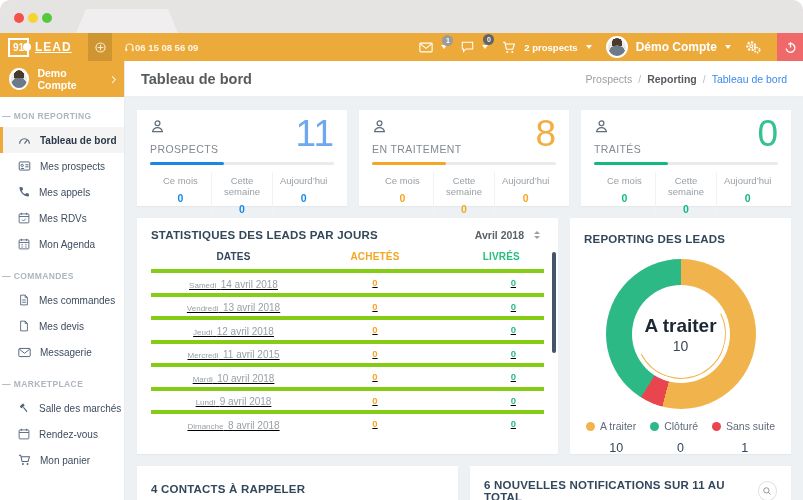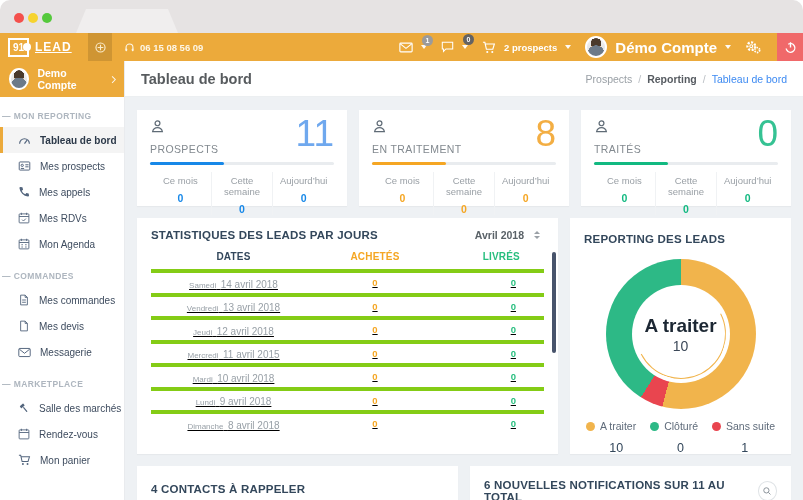--- a/index.html
+++ b/index.html
@@ -19,7 +19,7 @@
   .logo-dot { position:absolute; right:-4px; top:50%; transform:translateY(-50%); width:8px; height:8px; background:#fff; border-radius:50%; }
   .logo-text { font-size:12px; font-weight:700; letter-spacing:1px; text-decoration:underline; }
   .toggle-box { width:24px; background:rgba(0,0,0,.12); display:flex; align-items:center; justify-content:center; cursor:pointer; }
-  .phone-wrap { display:flex; align-items:center; gap:5px; padding-left:12px; font-size:9.5px; font-weight:700; color:#fdf6e7; }
+  .phone-wrap { display:flex; align-items:center; padding-left:12px; font-size:9.5px; font-weight:700; color:#fdf6e7; }
   .top-spacer { flex:1; }
   .top-right { display:flex; align-items:center; gap:14px; padding-right:0; }
   .ico-group { position:relative; display:flex; align-items:center; gap:8px; cursor:pointer; }

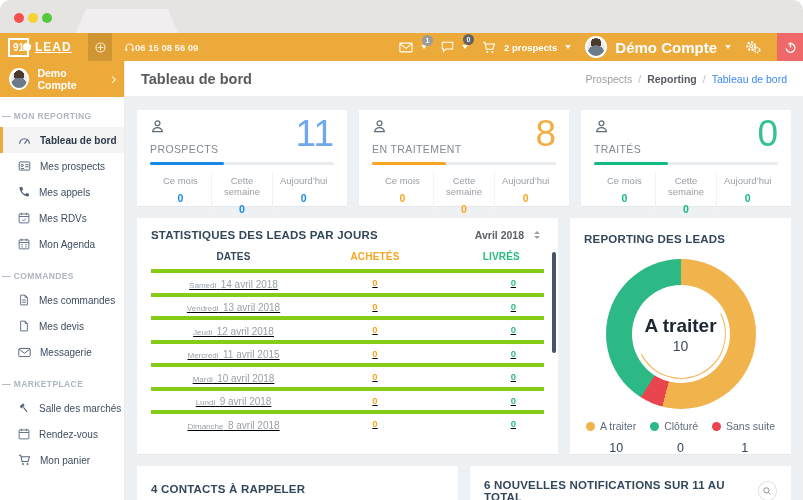--- a/index.html
+++ b/index.html
@@ -32,7 +32,7 @@
       radial-gradient(circle at 50% 30%, #4a3a2c 0 34%, transparent 35%),
       radial-gradient(circle at 50% 45%, #e8c49c 0 36%, transparent 37%),
       linear-gradient(#f4f4f4,#dcdcdc); }
-  .user-name { font-size:15px; font-weight:700; }
+  .user-name { font-size:12px; font-weight:700; }
   .power-btn { width:26px; align-self:stretch; background:var(--red,#f0696a); display:flex; align-items:center; justify-content:center; cursor:pointer; margin-left:2px; }
 
   

